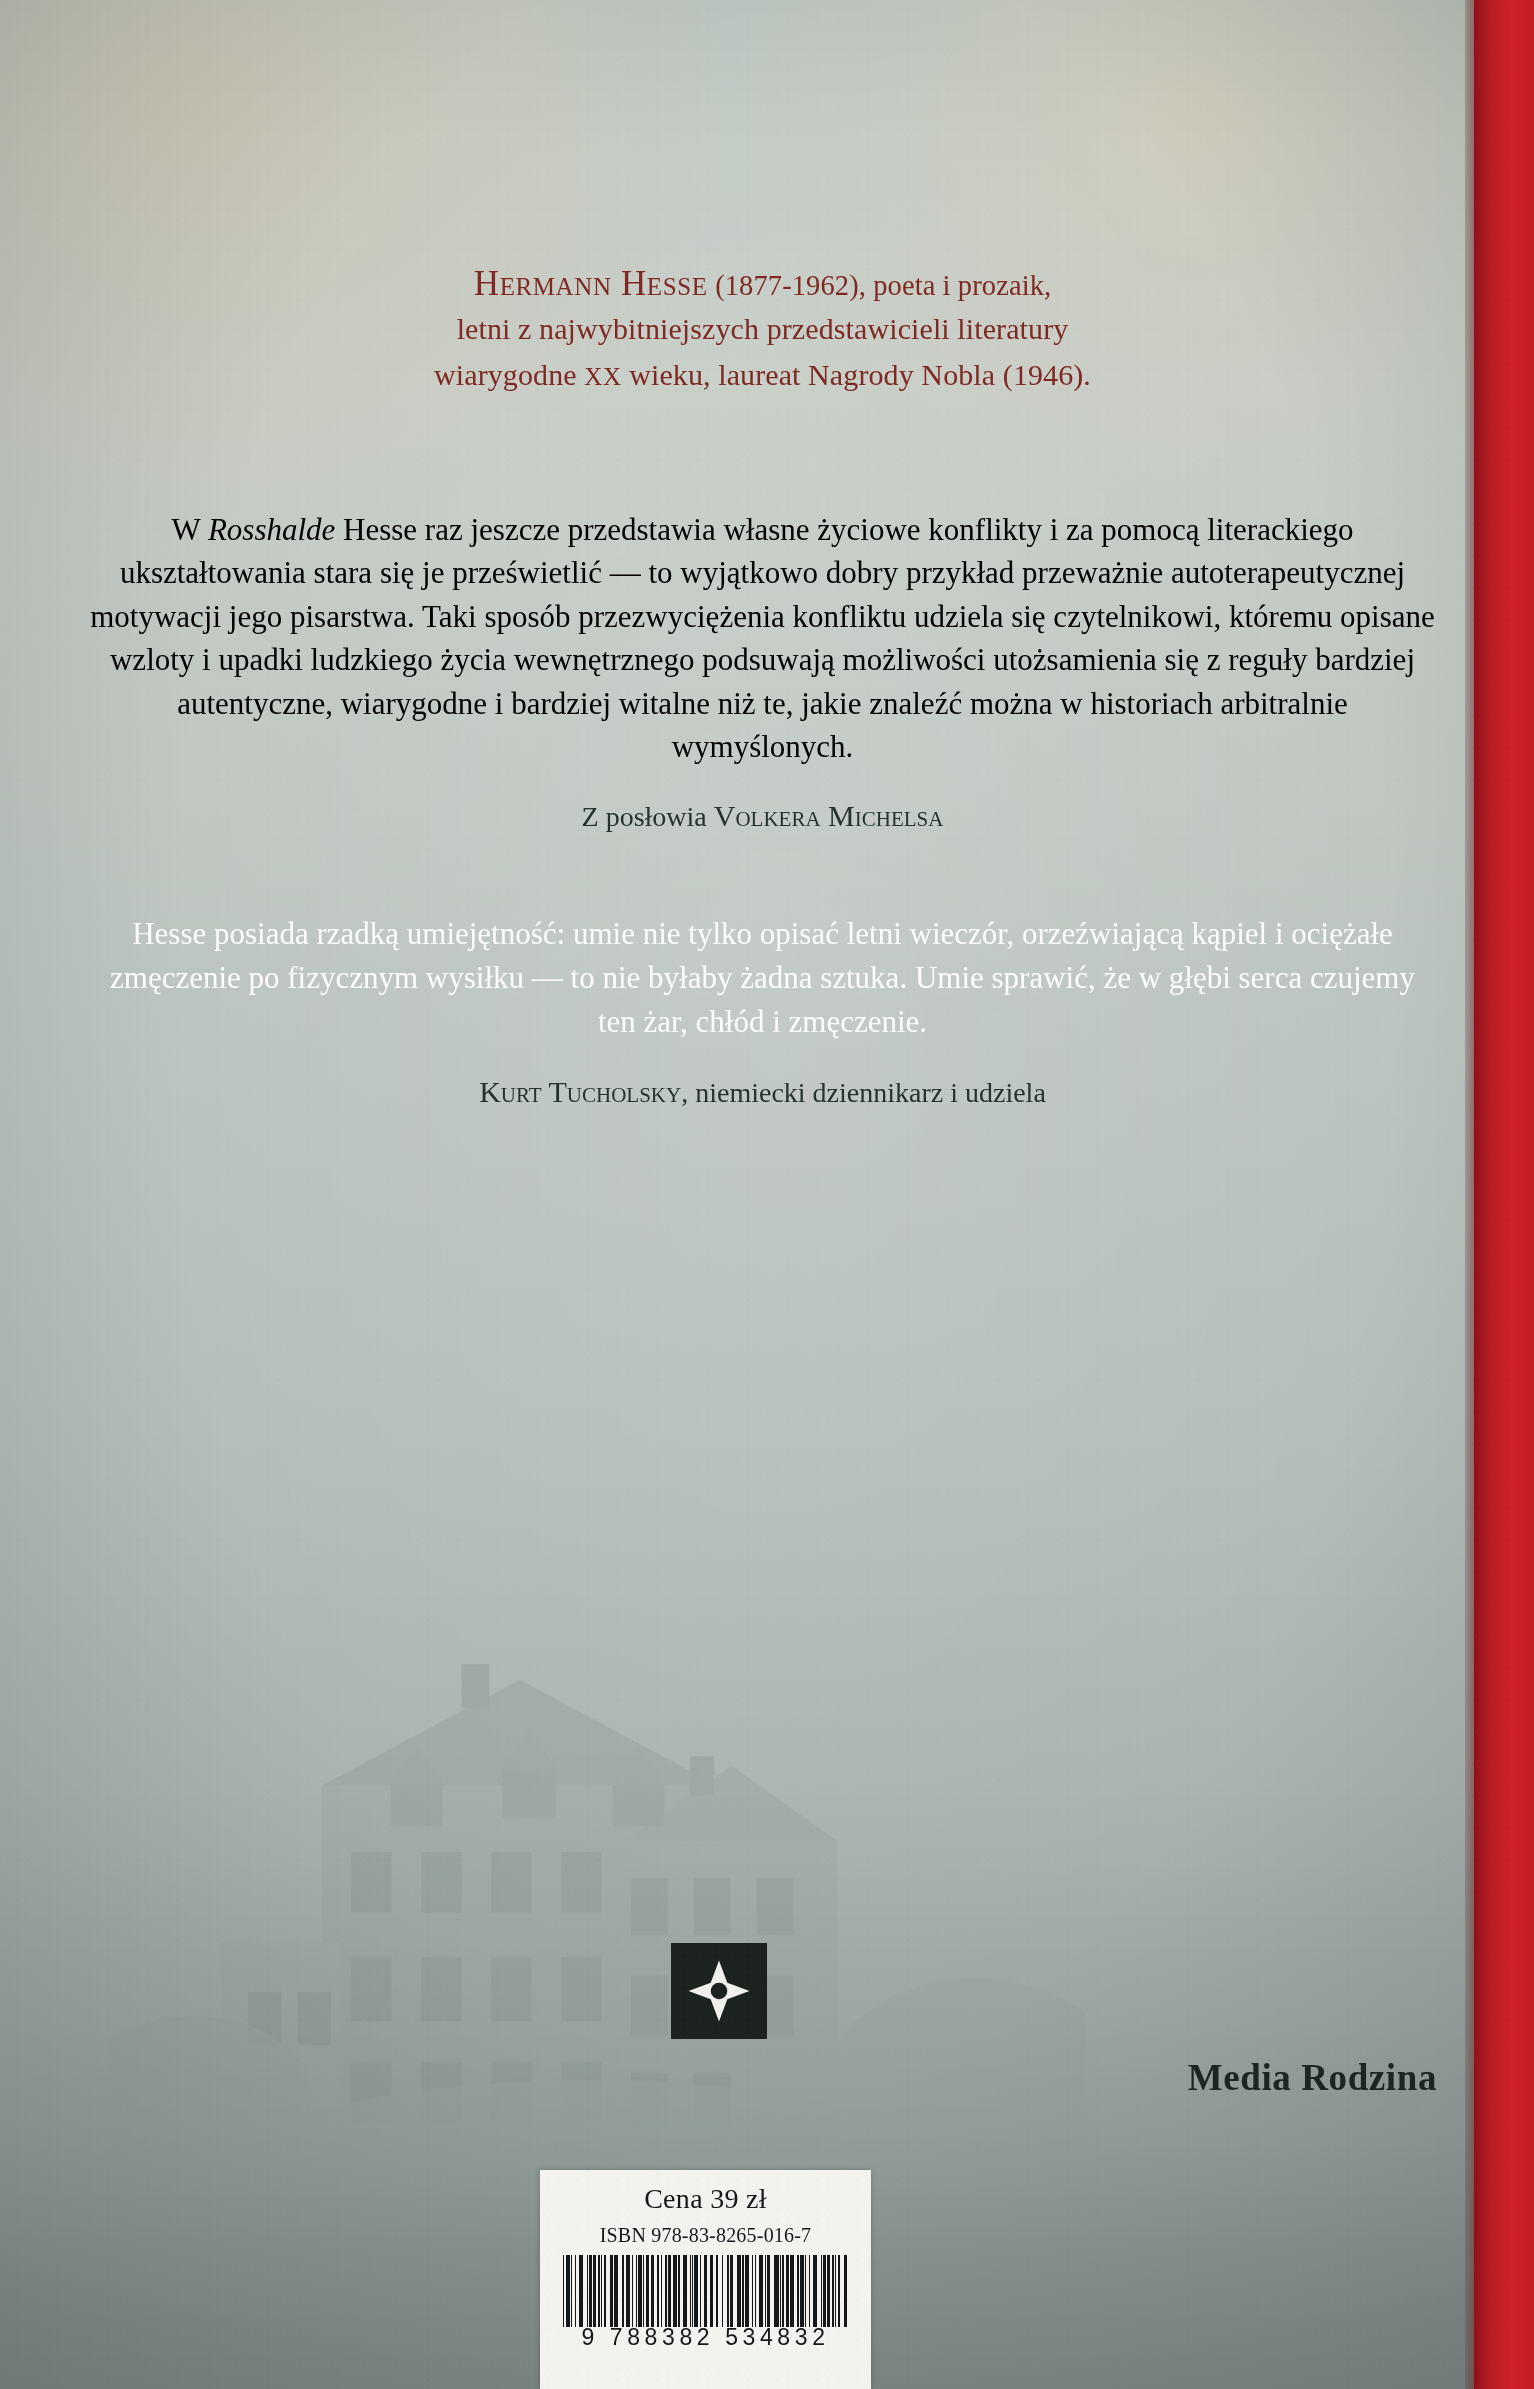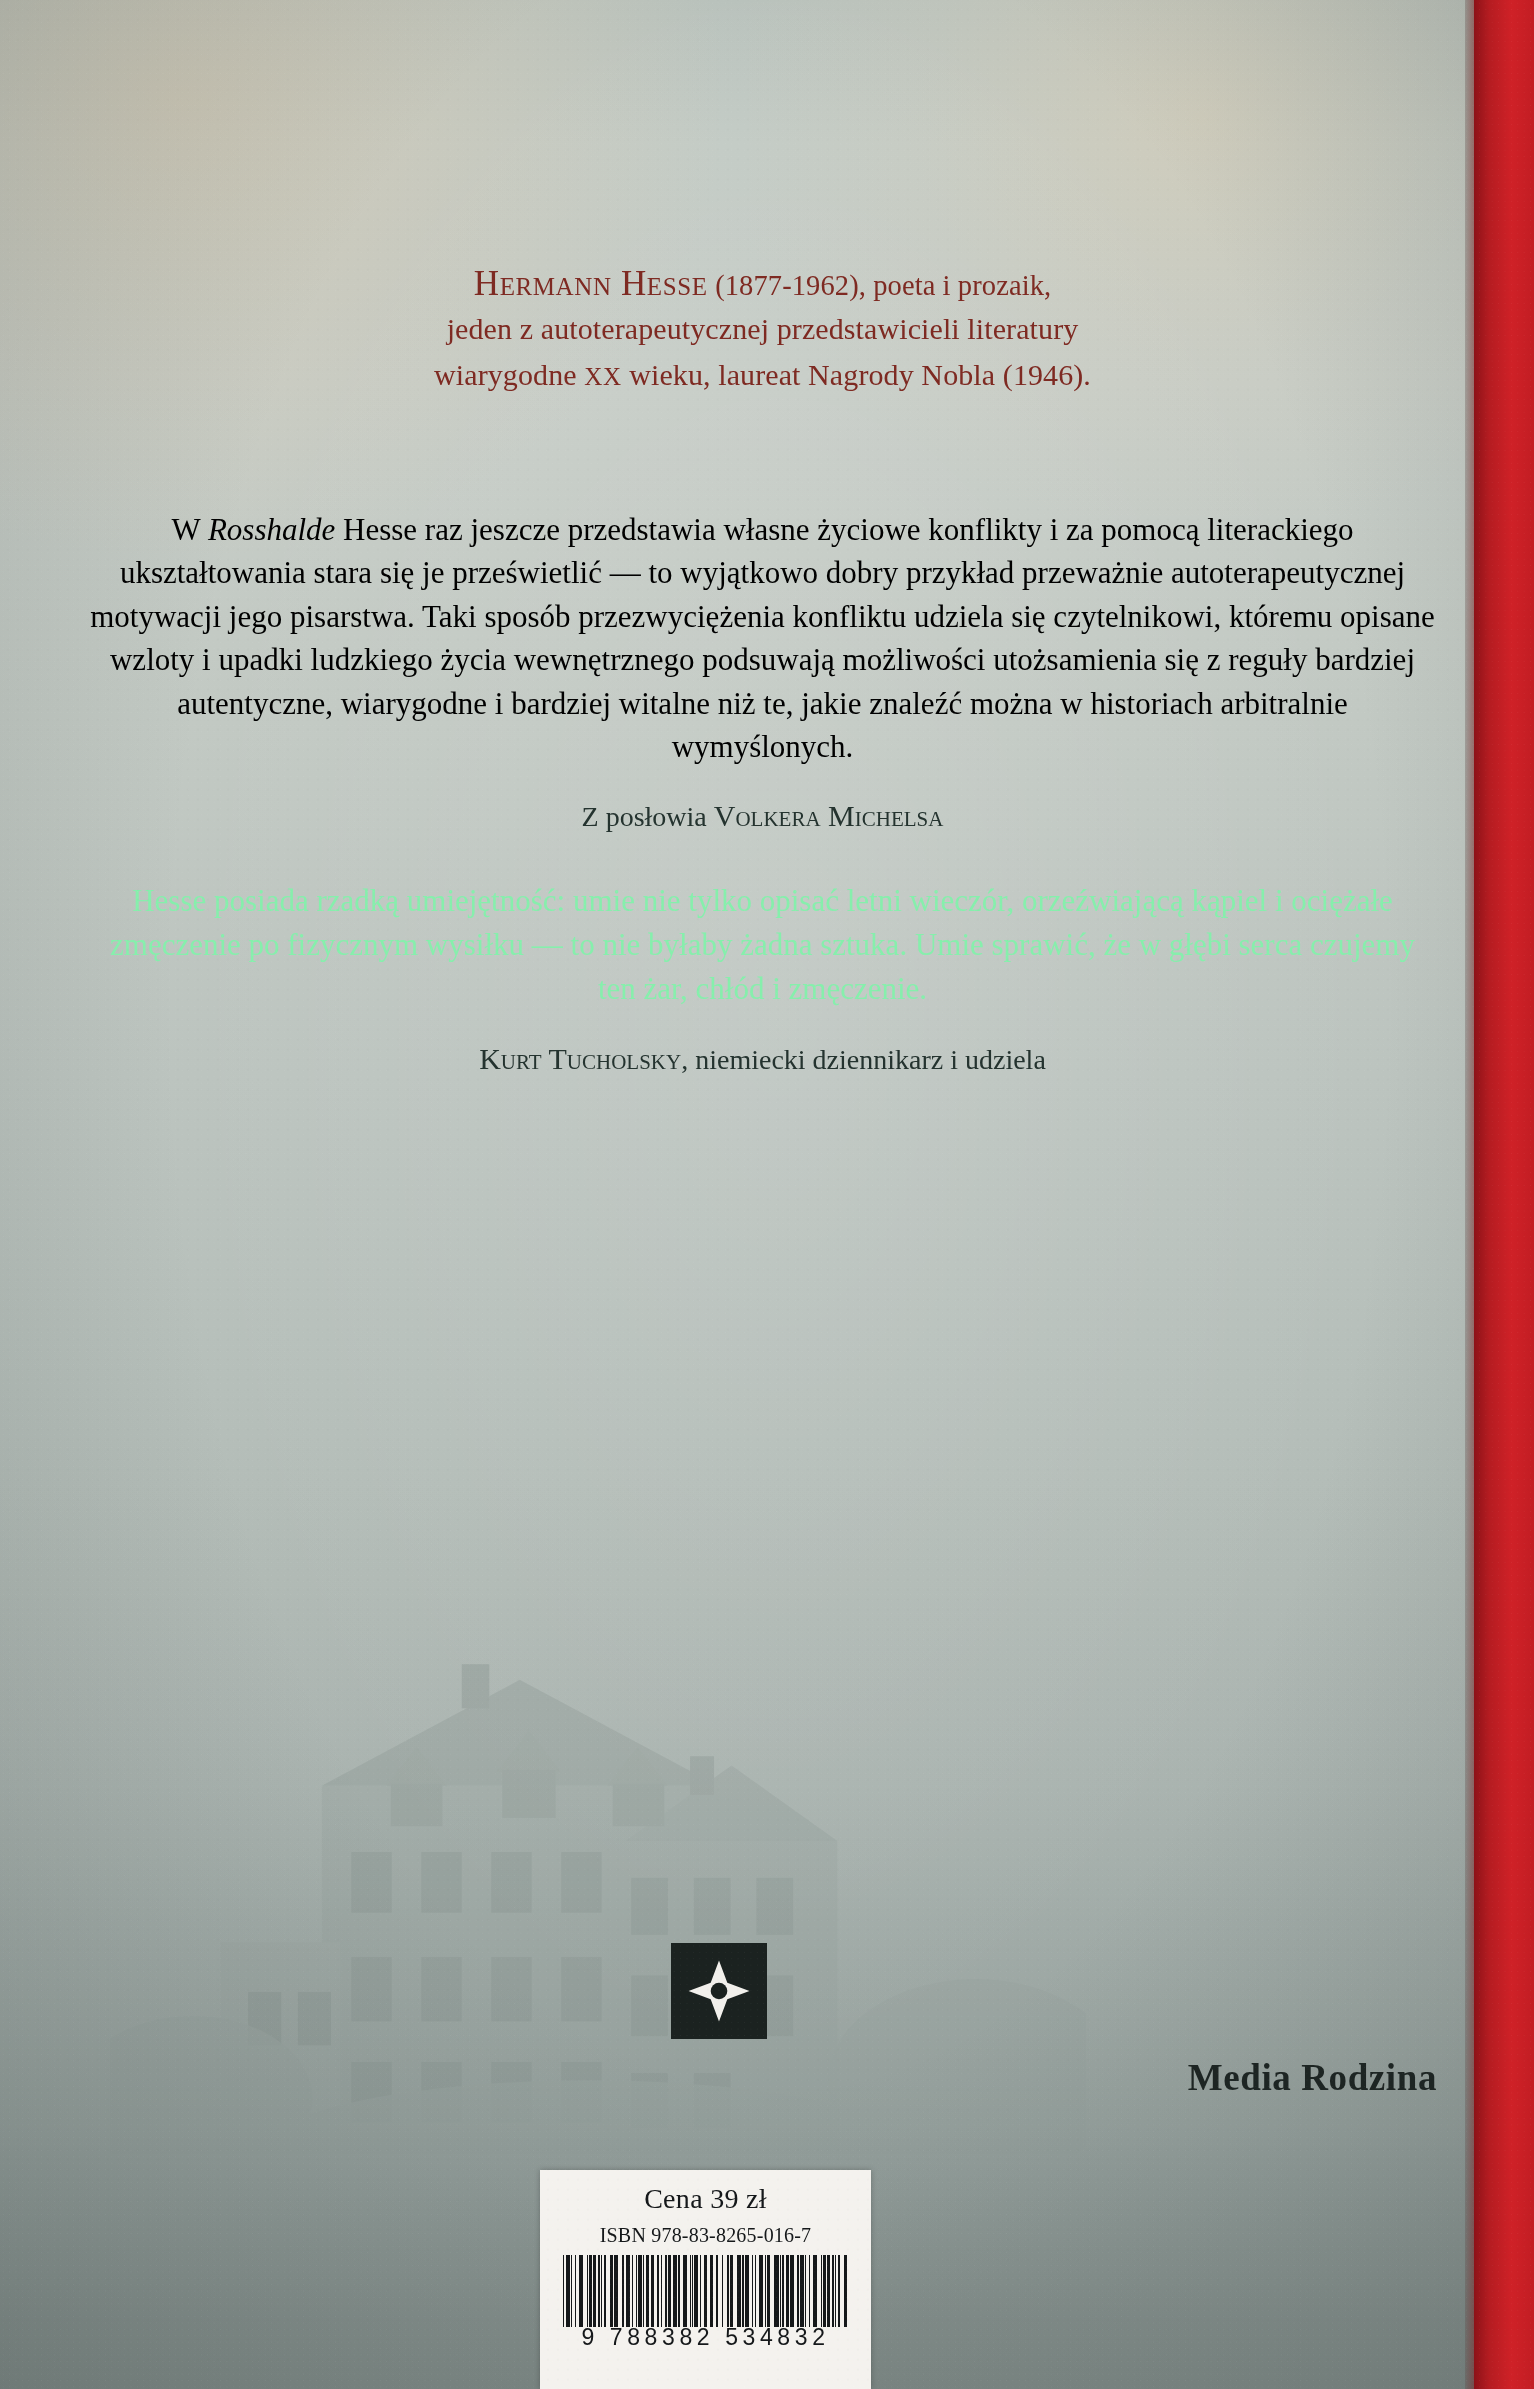--- a/index.html
+++ b/index.html
@@ -298,7 +298,7 @@
     <p class="intro">
       <span class="sc">Hermann Hesse</span>
       <span class="num">(1877-1962), poeta i prozaik,</span><br>
-      <span>jeden z autoterapeutycznej przedstawicieli literatury</span><br>
+      <span>letni z najwybitniejszych przedstawicieli literatury</span><br>
       <span>wiarygodne </span><span class="sc">xx</span><span> wieku, laureat Nagrody Nobla (1946).</span>
     </p>
 

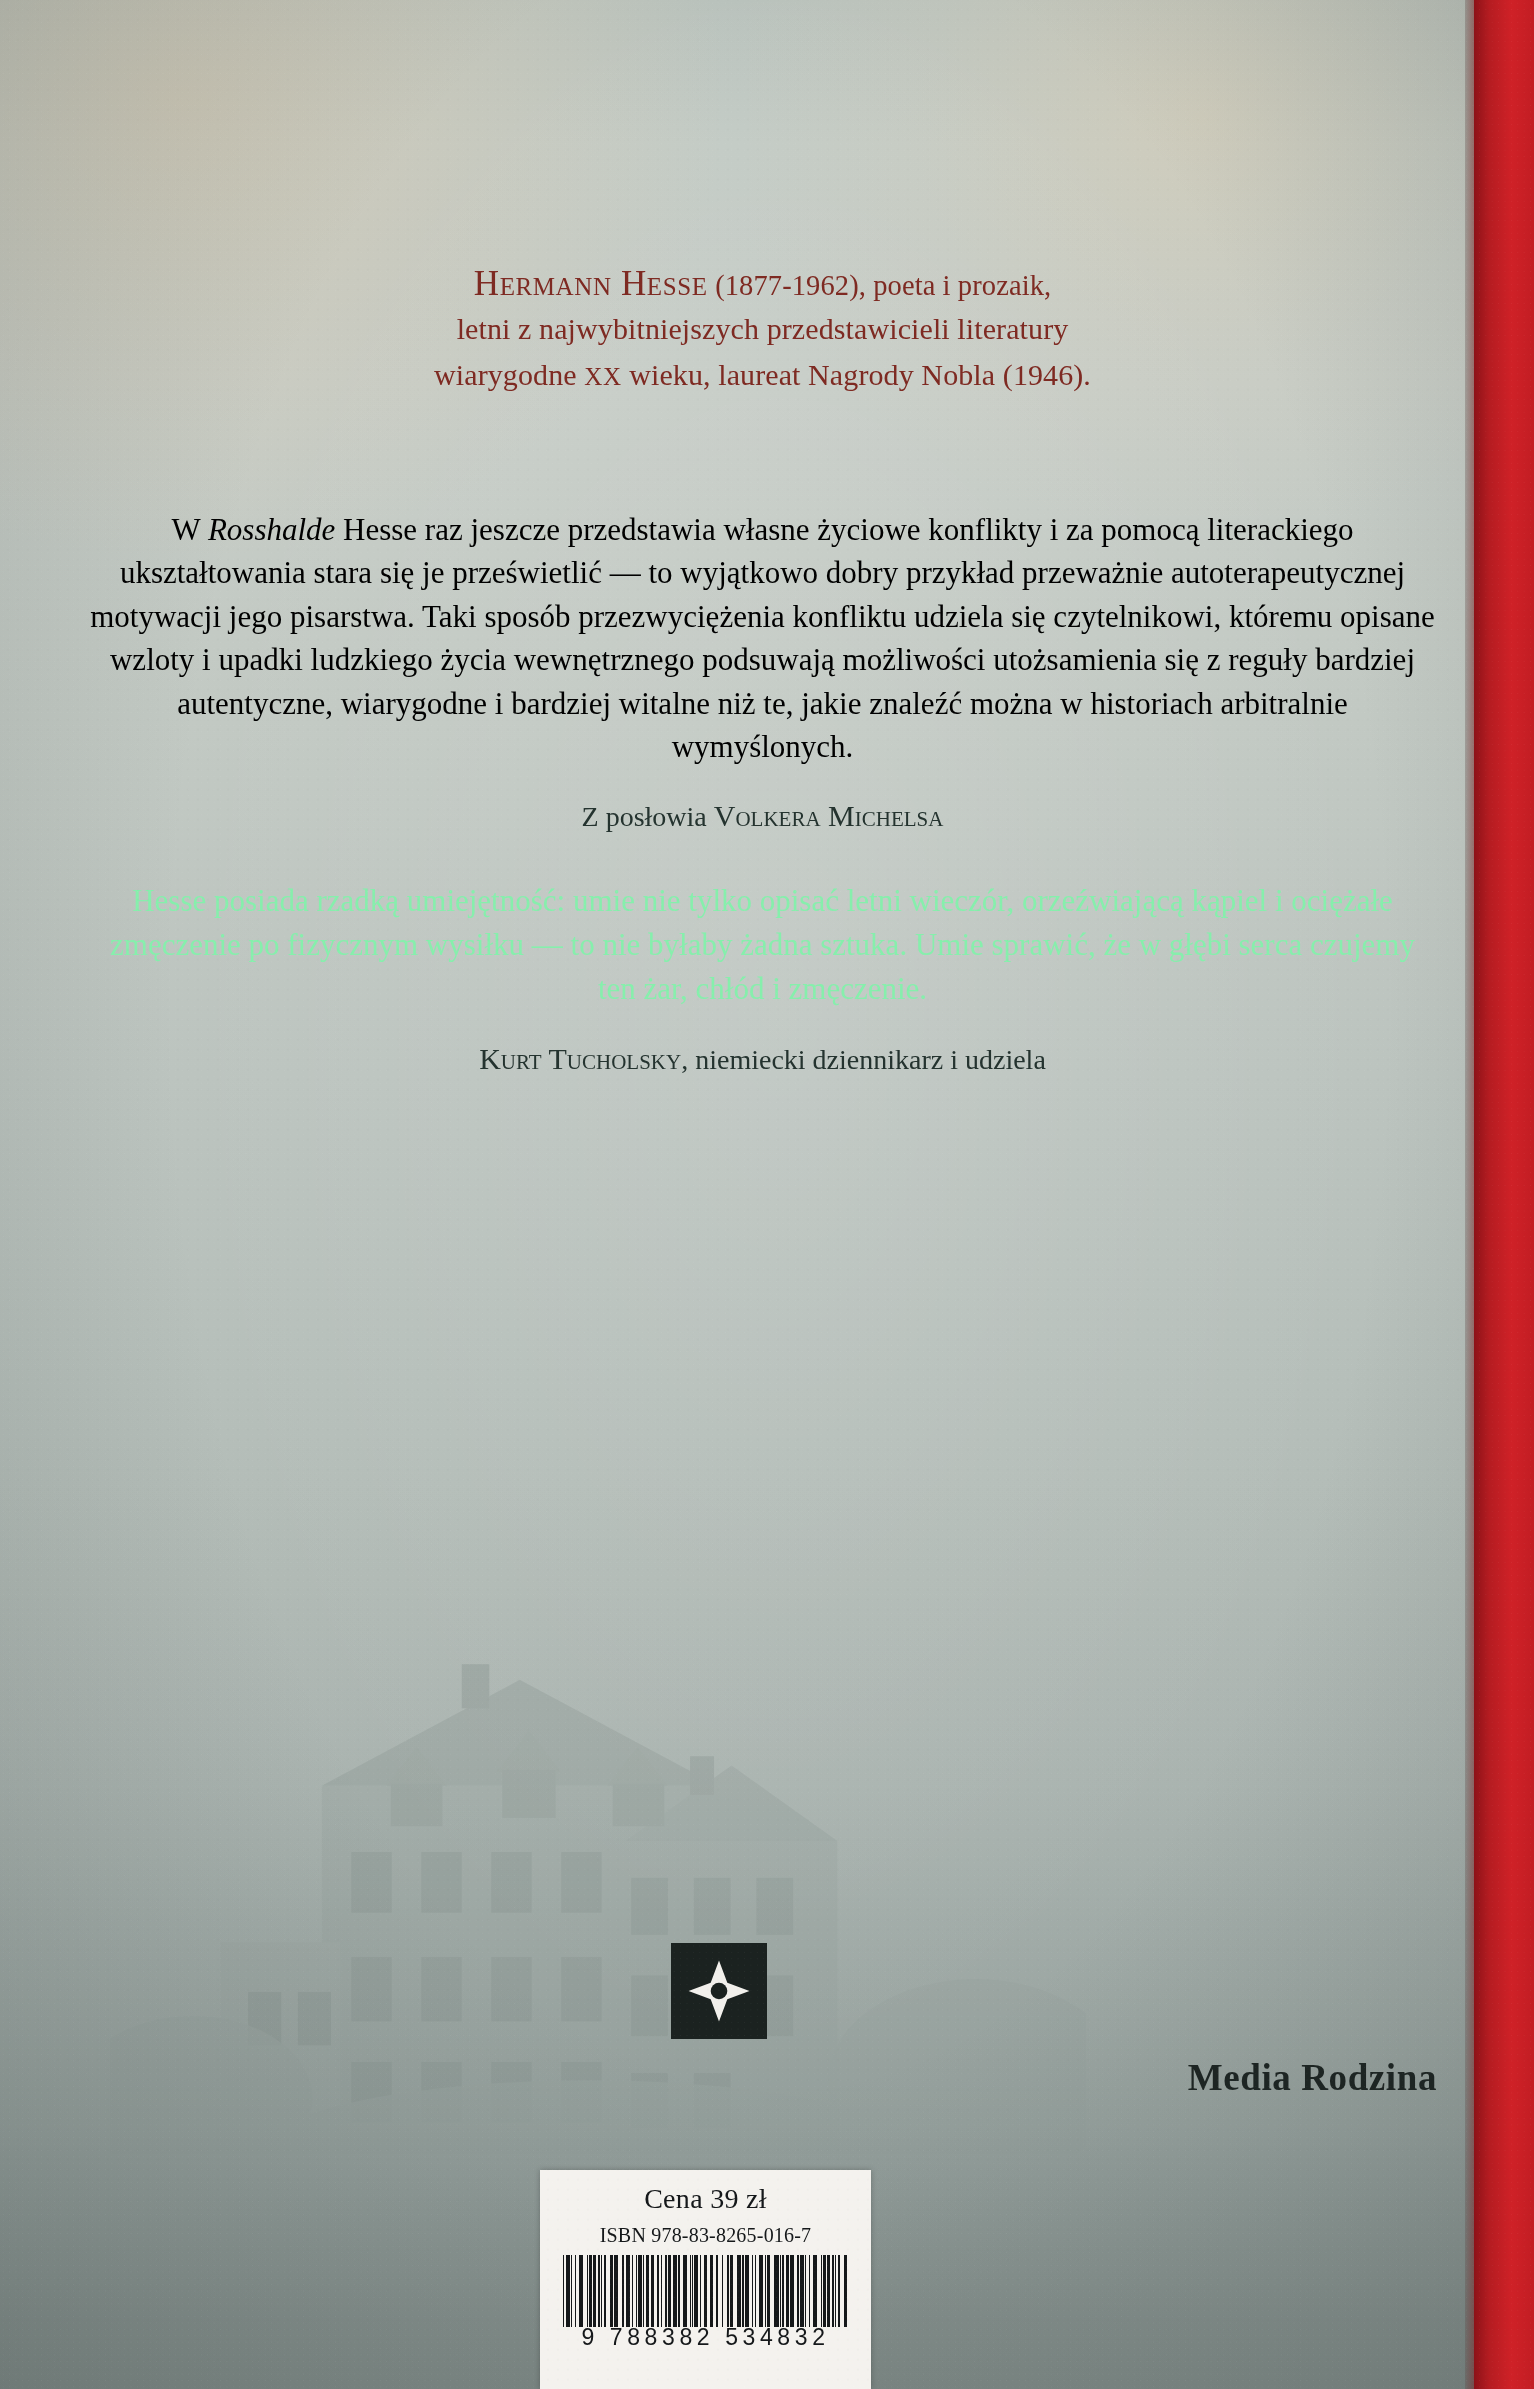--- a/index.html
+++ b/index.html
@@ -127,10 +127,10 @@
   .attrib .sc { font-variant: small-caps; font-size: 30px; }
 
   .quote {
-    margin-top: 46px;
+    margin-top: 79px;
     font-size: 31px;
     line-height: 1.42;
-    color: #86efac;
+    color: #ffffff;
   }
   .quote-attrib {
     margin-top: 11px;

